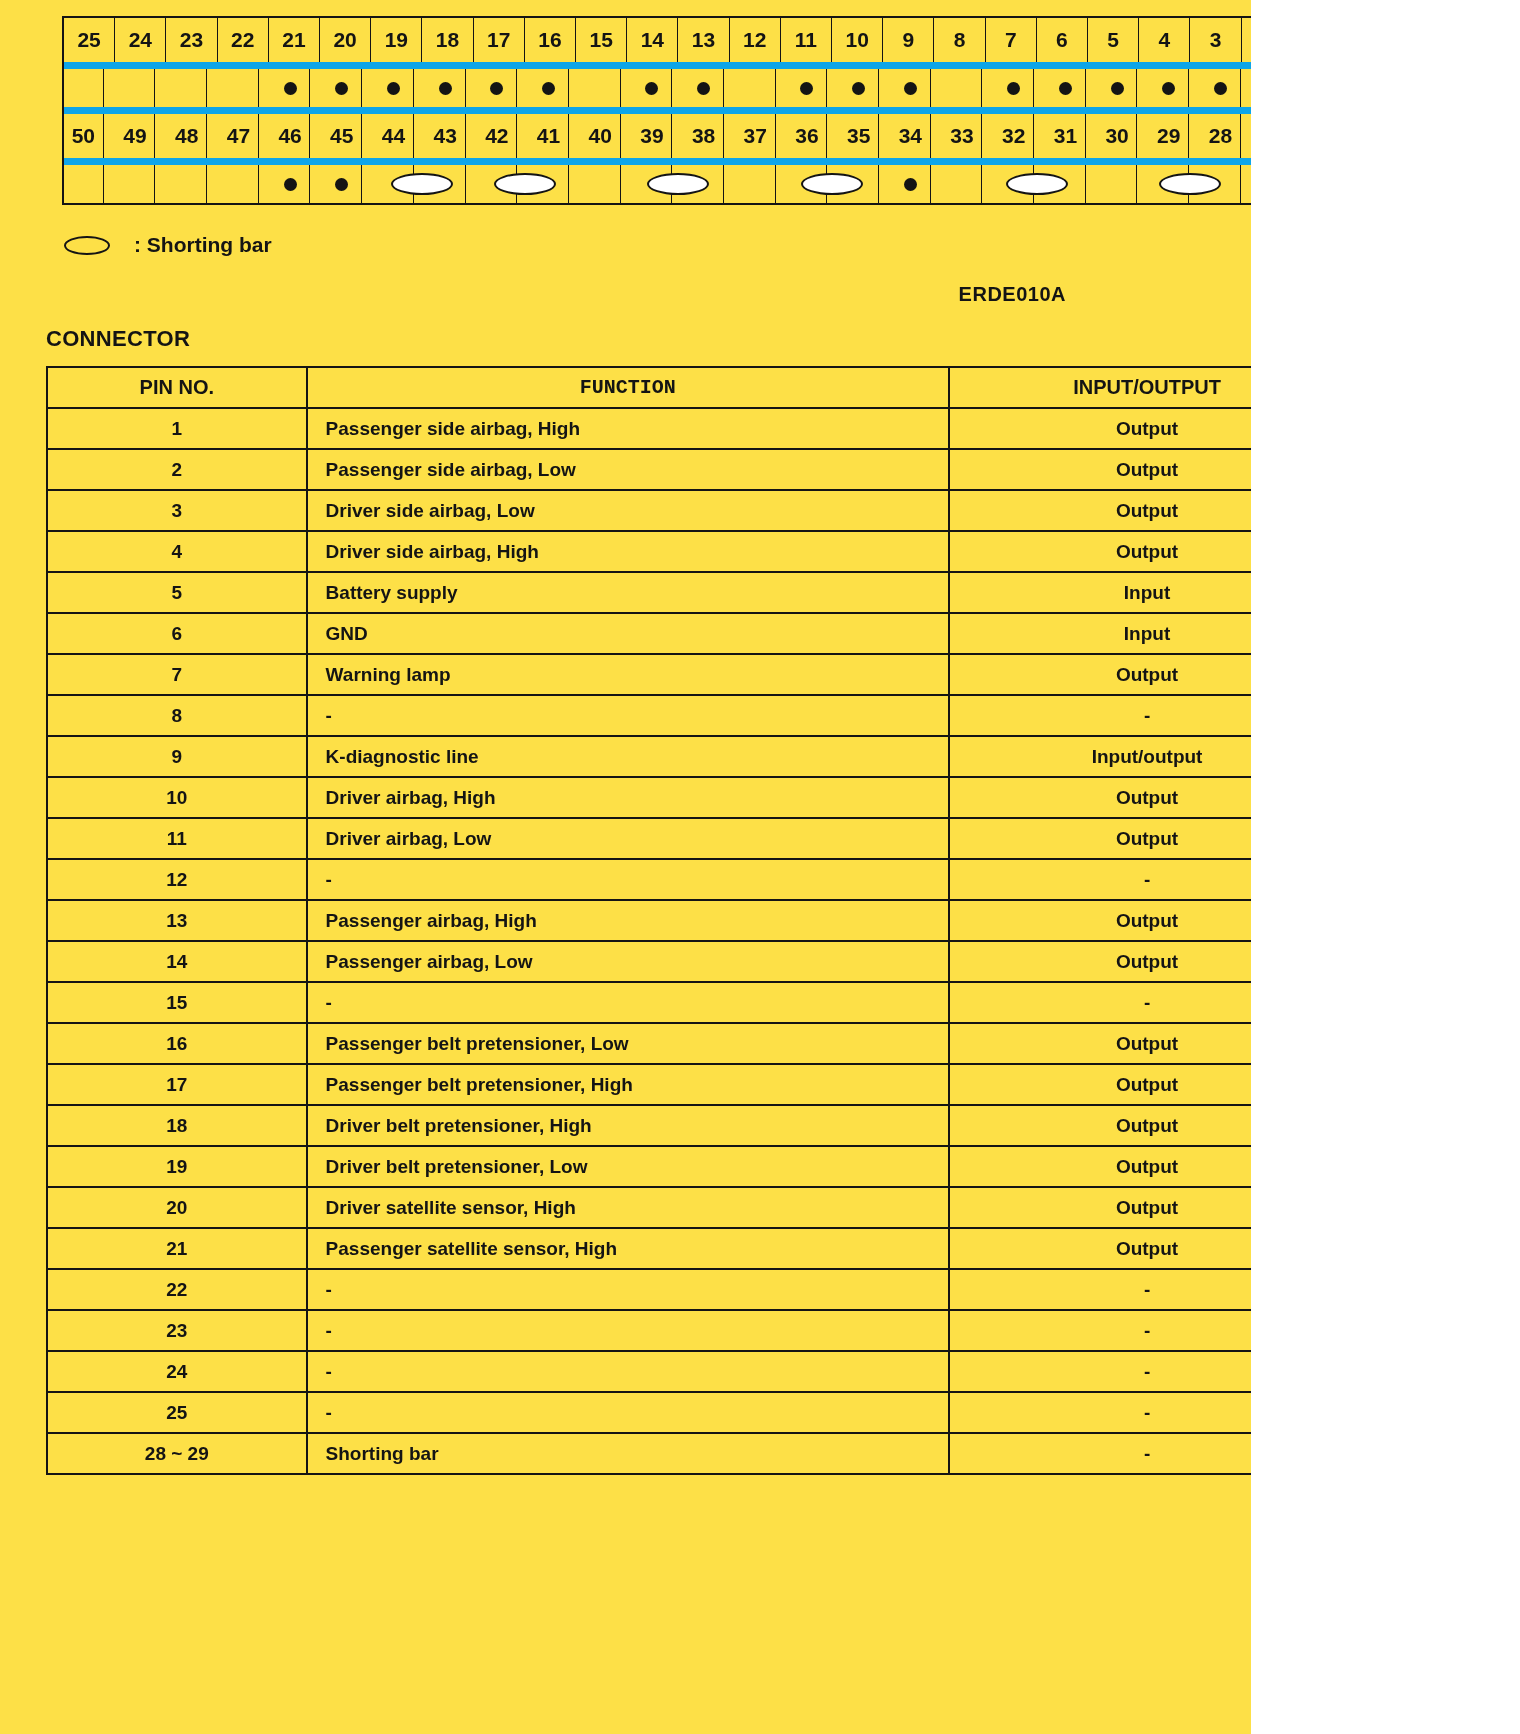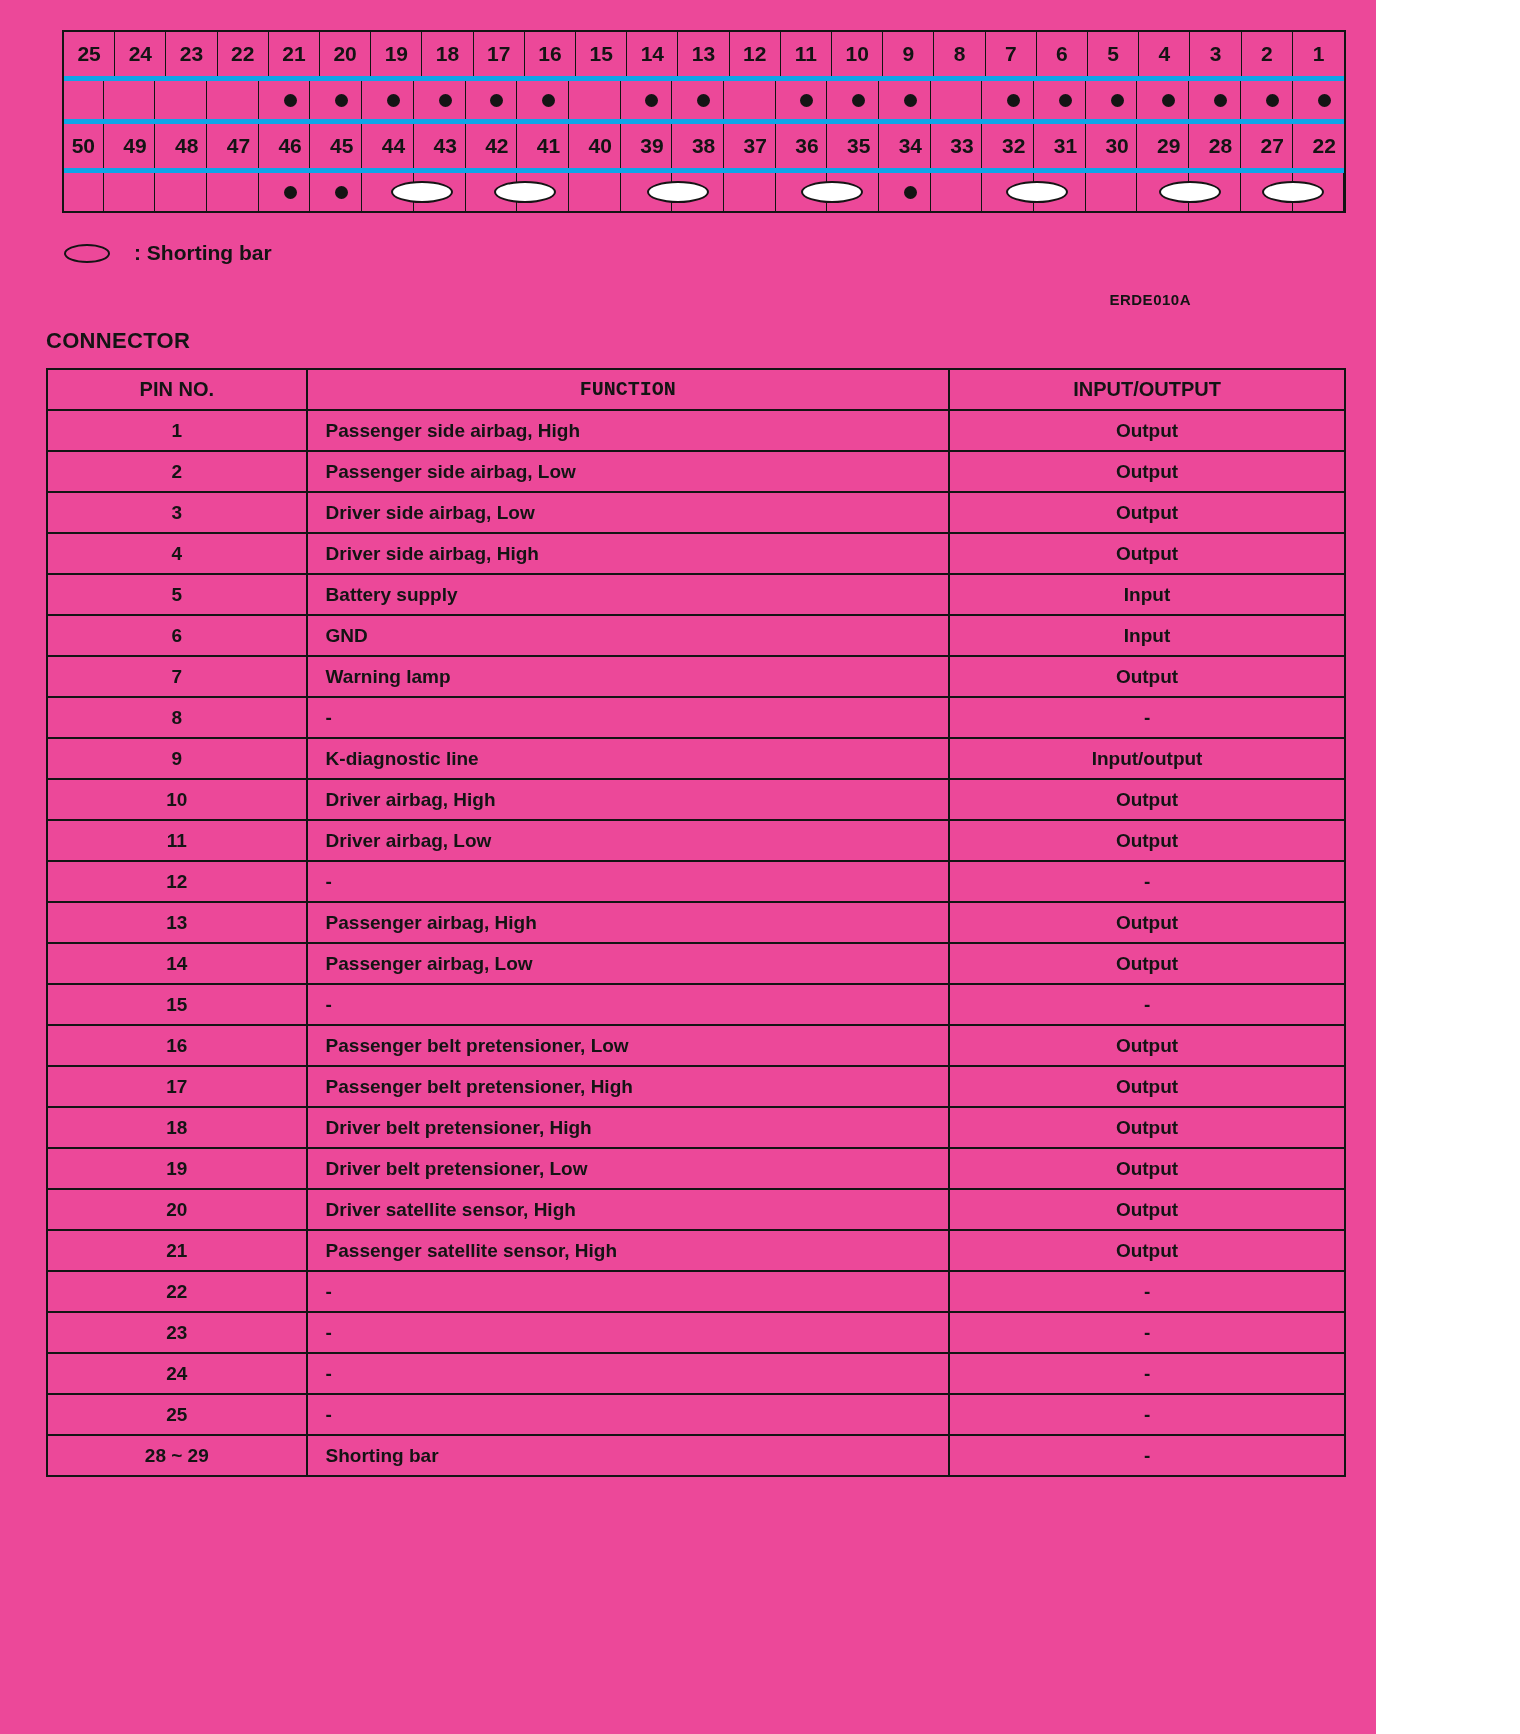--- a/index.html
+++ b/index.html
@@ -11,11 +11,11 @@
   }
   .page {
     position: relative;
-    width: 1376px;
+    width: 1251px;
     height: 1734px;
-    background: #ec4899;
+    background: #fde047;
     overflow: hidden;
-    padding-top: 30px;
+    padding-top: 16px;
   }
 
   

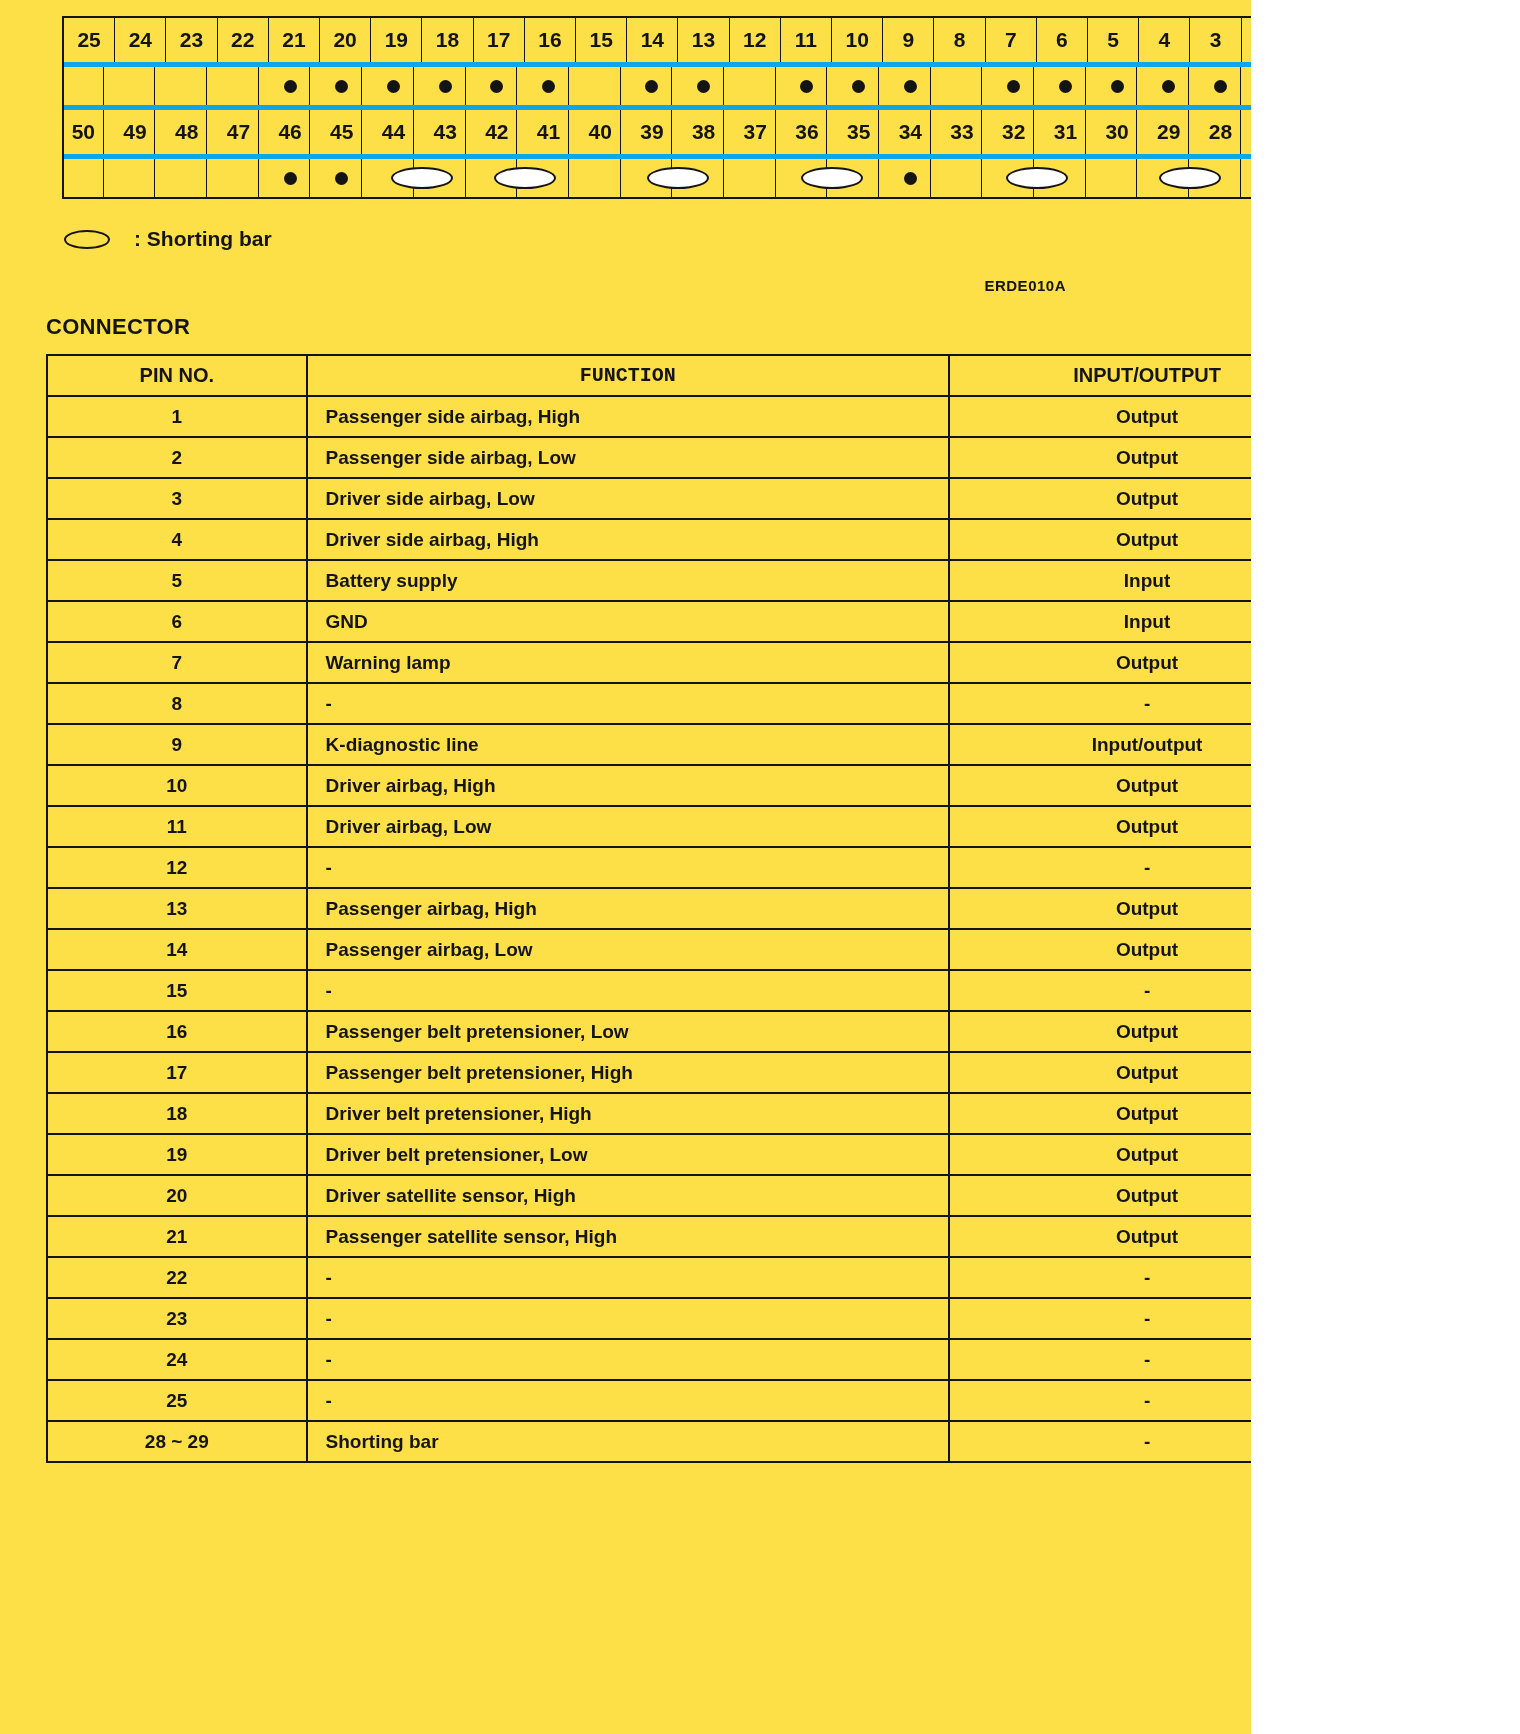--- a/index.html
+++ b/index.html
@@ -25,7 +25,7 @@
     border: 2px solid #141414;
   }
   .dia-row { display: flex; position: relative; }
-  .dia-row + .dia-row { border-top: 5px solid #0ea5e9; gap: 12px; }
+  .dia-row + .dia-row { border-top: 7px solid #0ea5e9; gap: 12px; }
   .dia-cell {
     flex: 1 1 4%;
     min-width: 0;

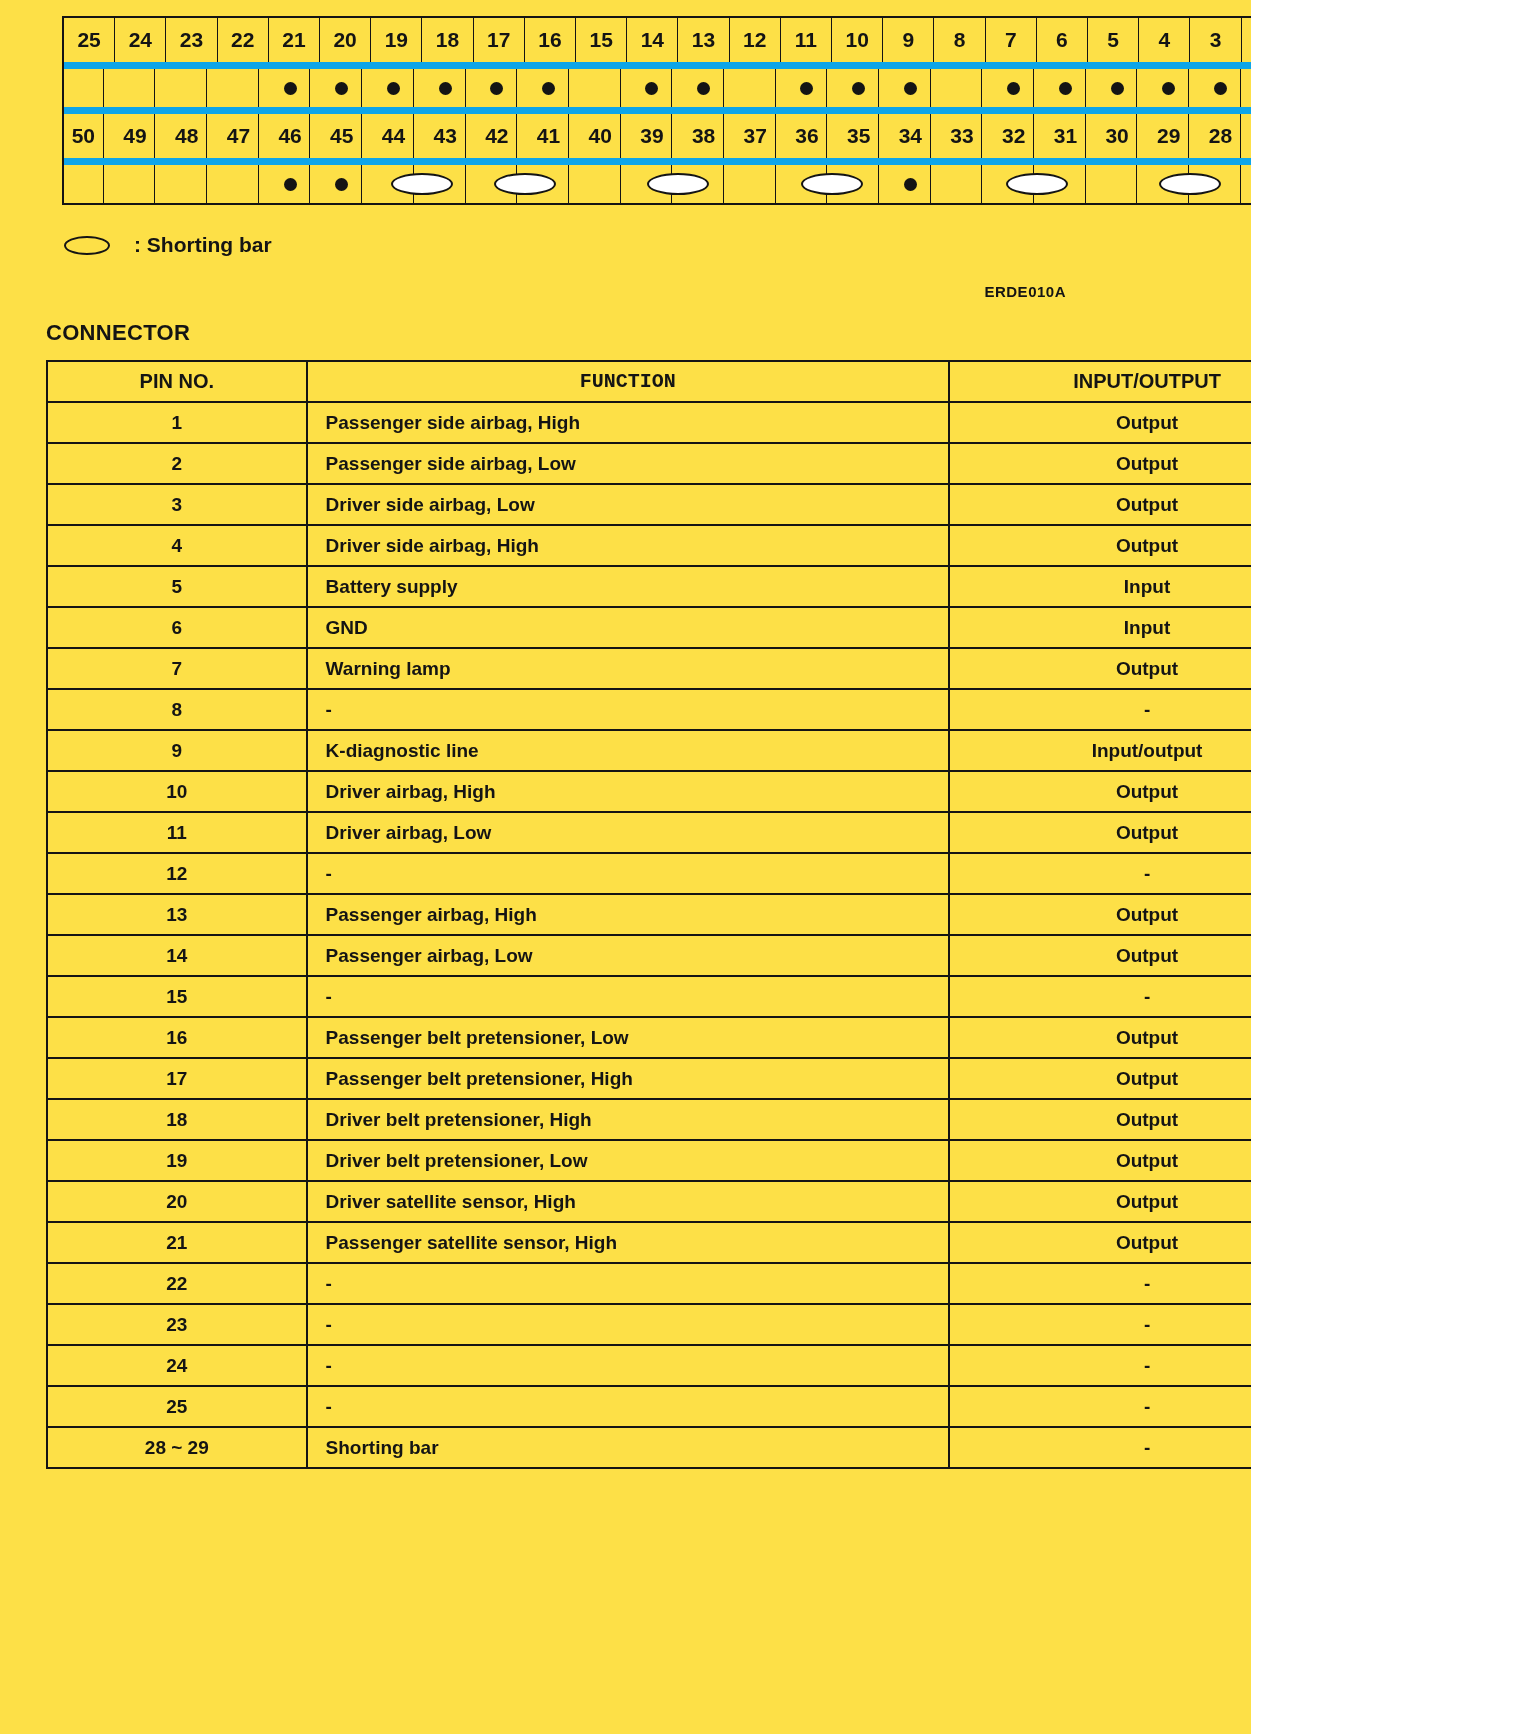--- a/index.html
+++ b/index.html
@@ -70,7 +70,7 @@
     margin-top: 26px;
     margin-right: 185px;
     text-align: right;
-    font-size: 15px;
+    font-size: 20px;
     font-weight: 600;
     letter-spacing: 0.5px;
   }

